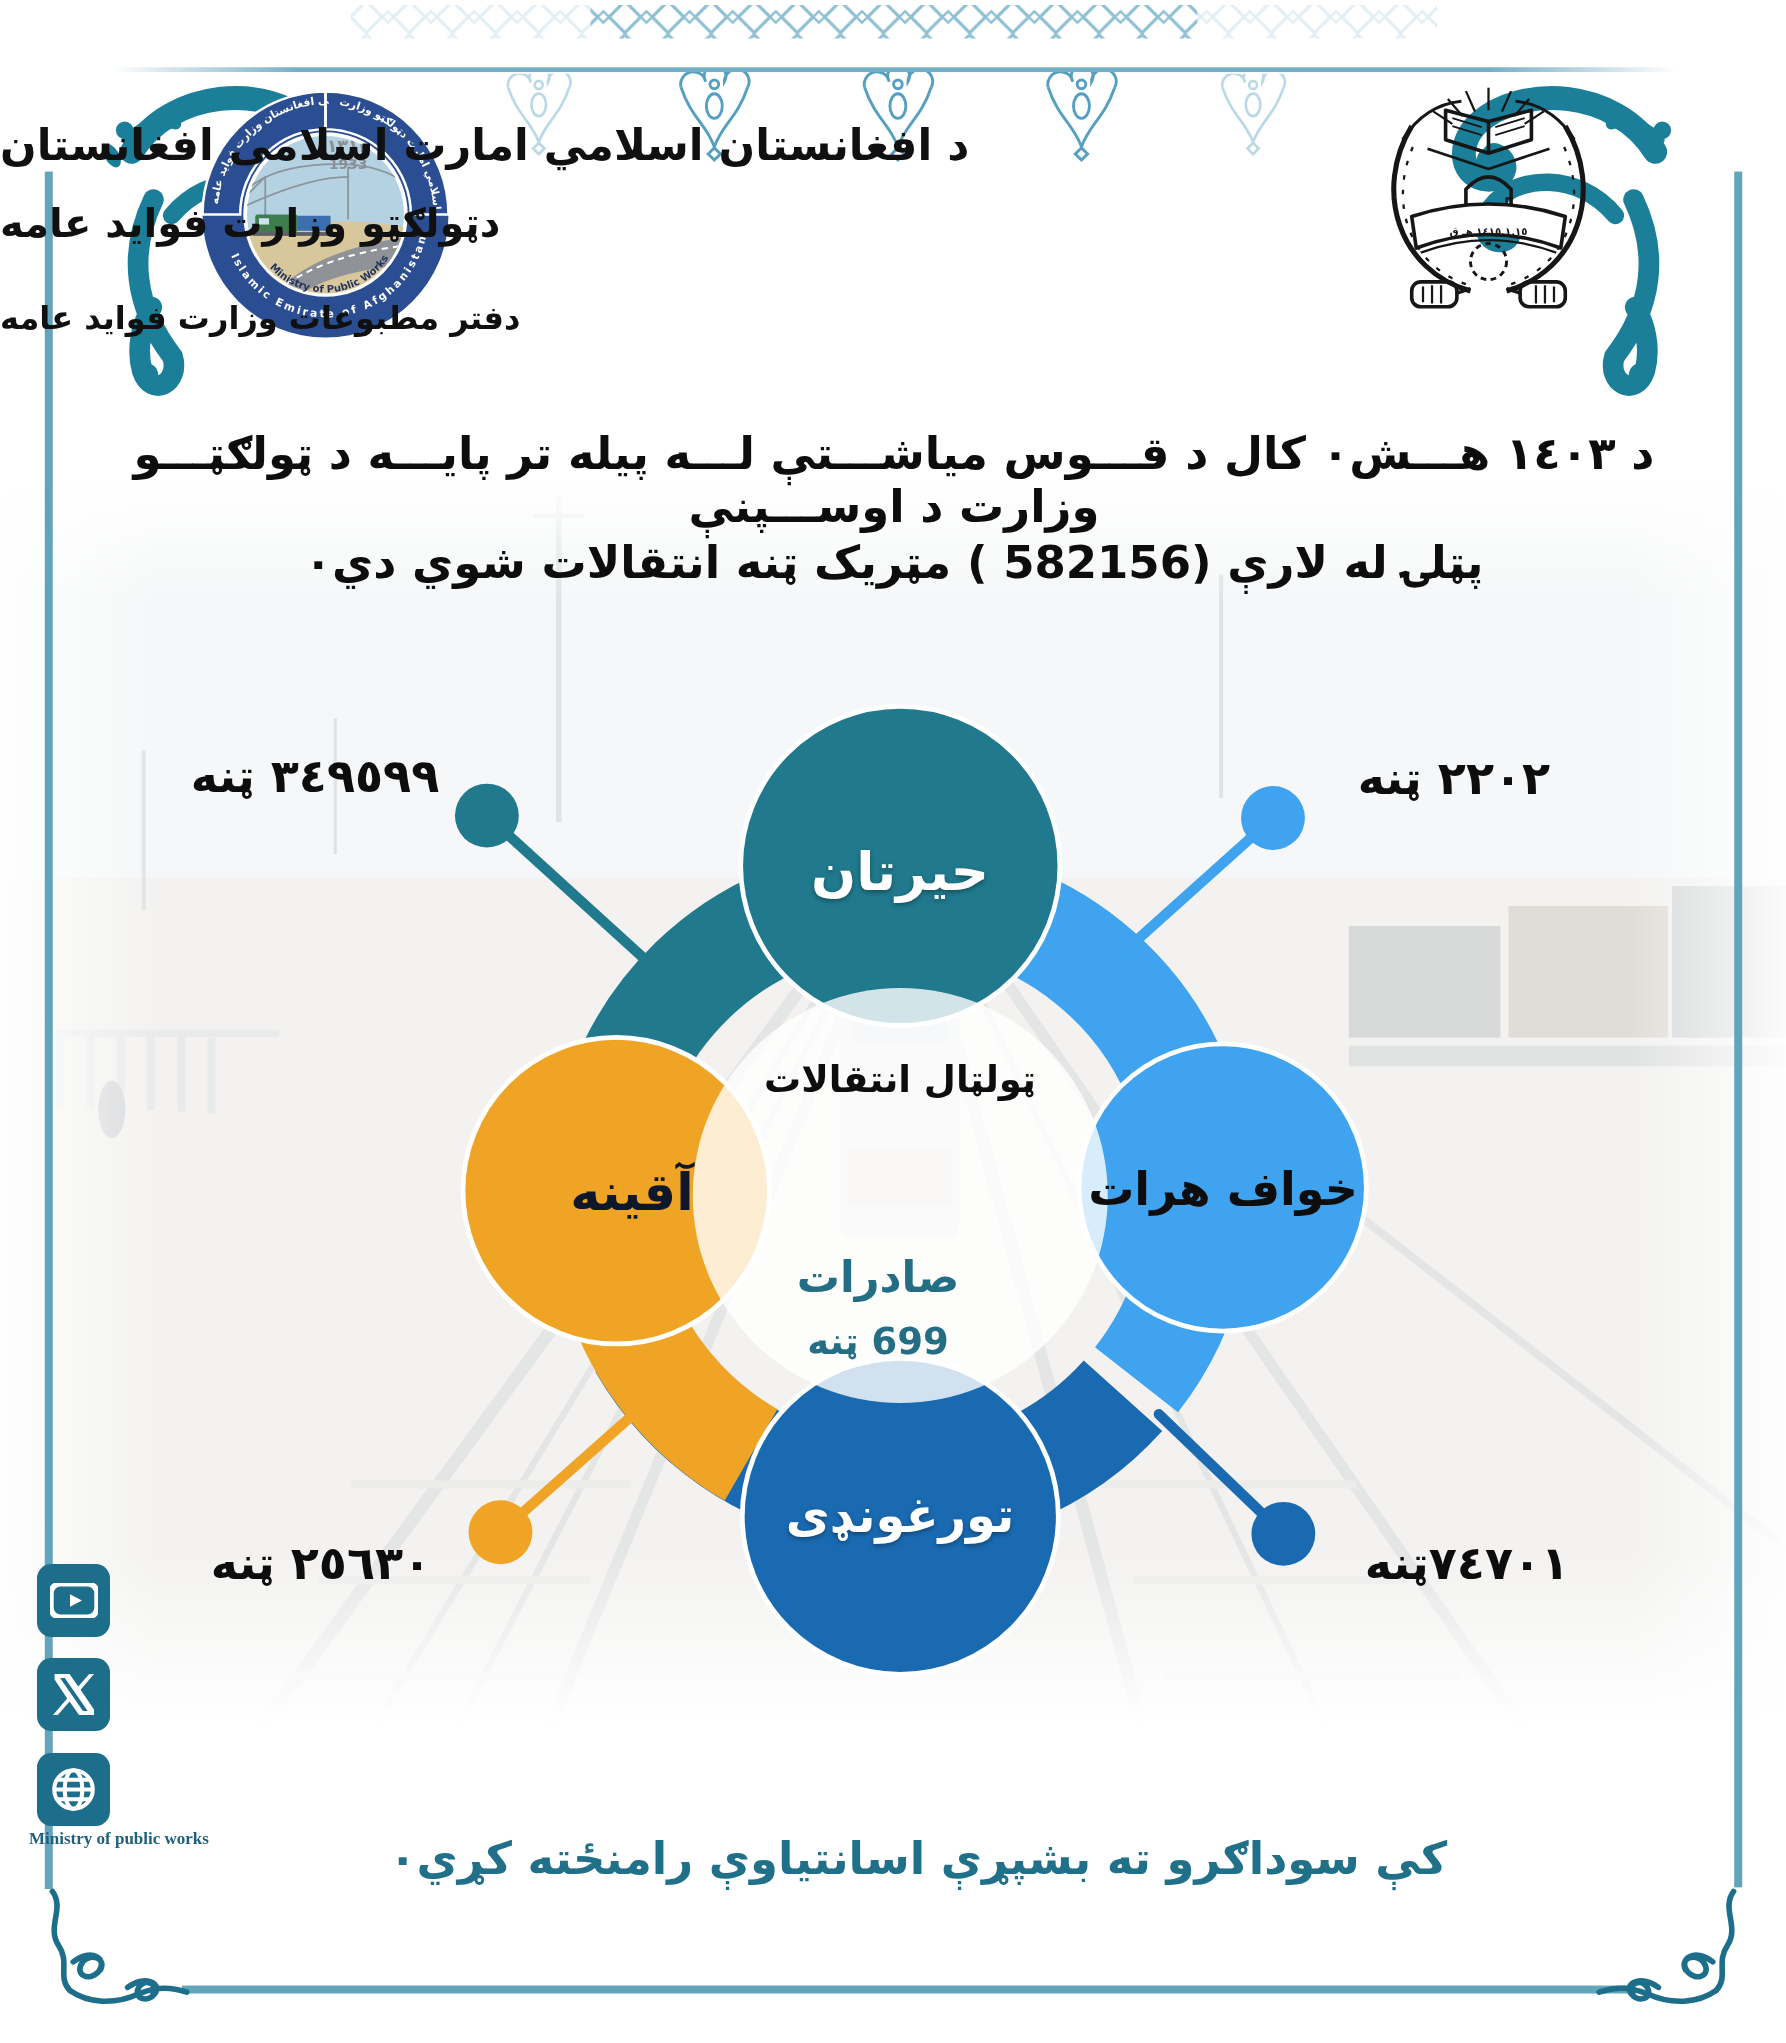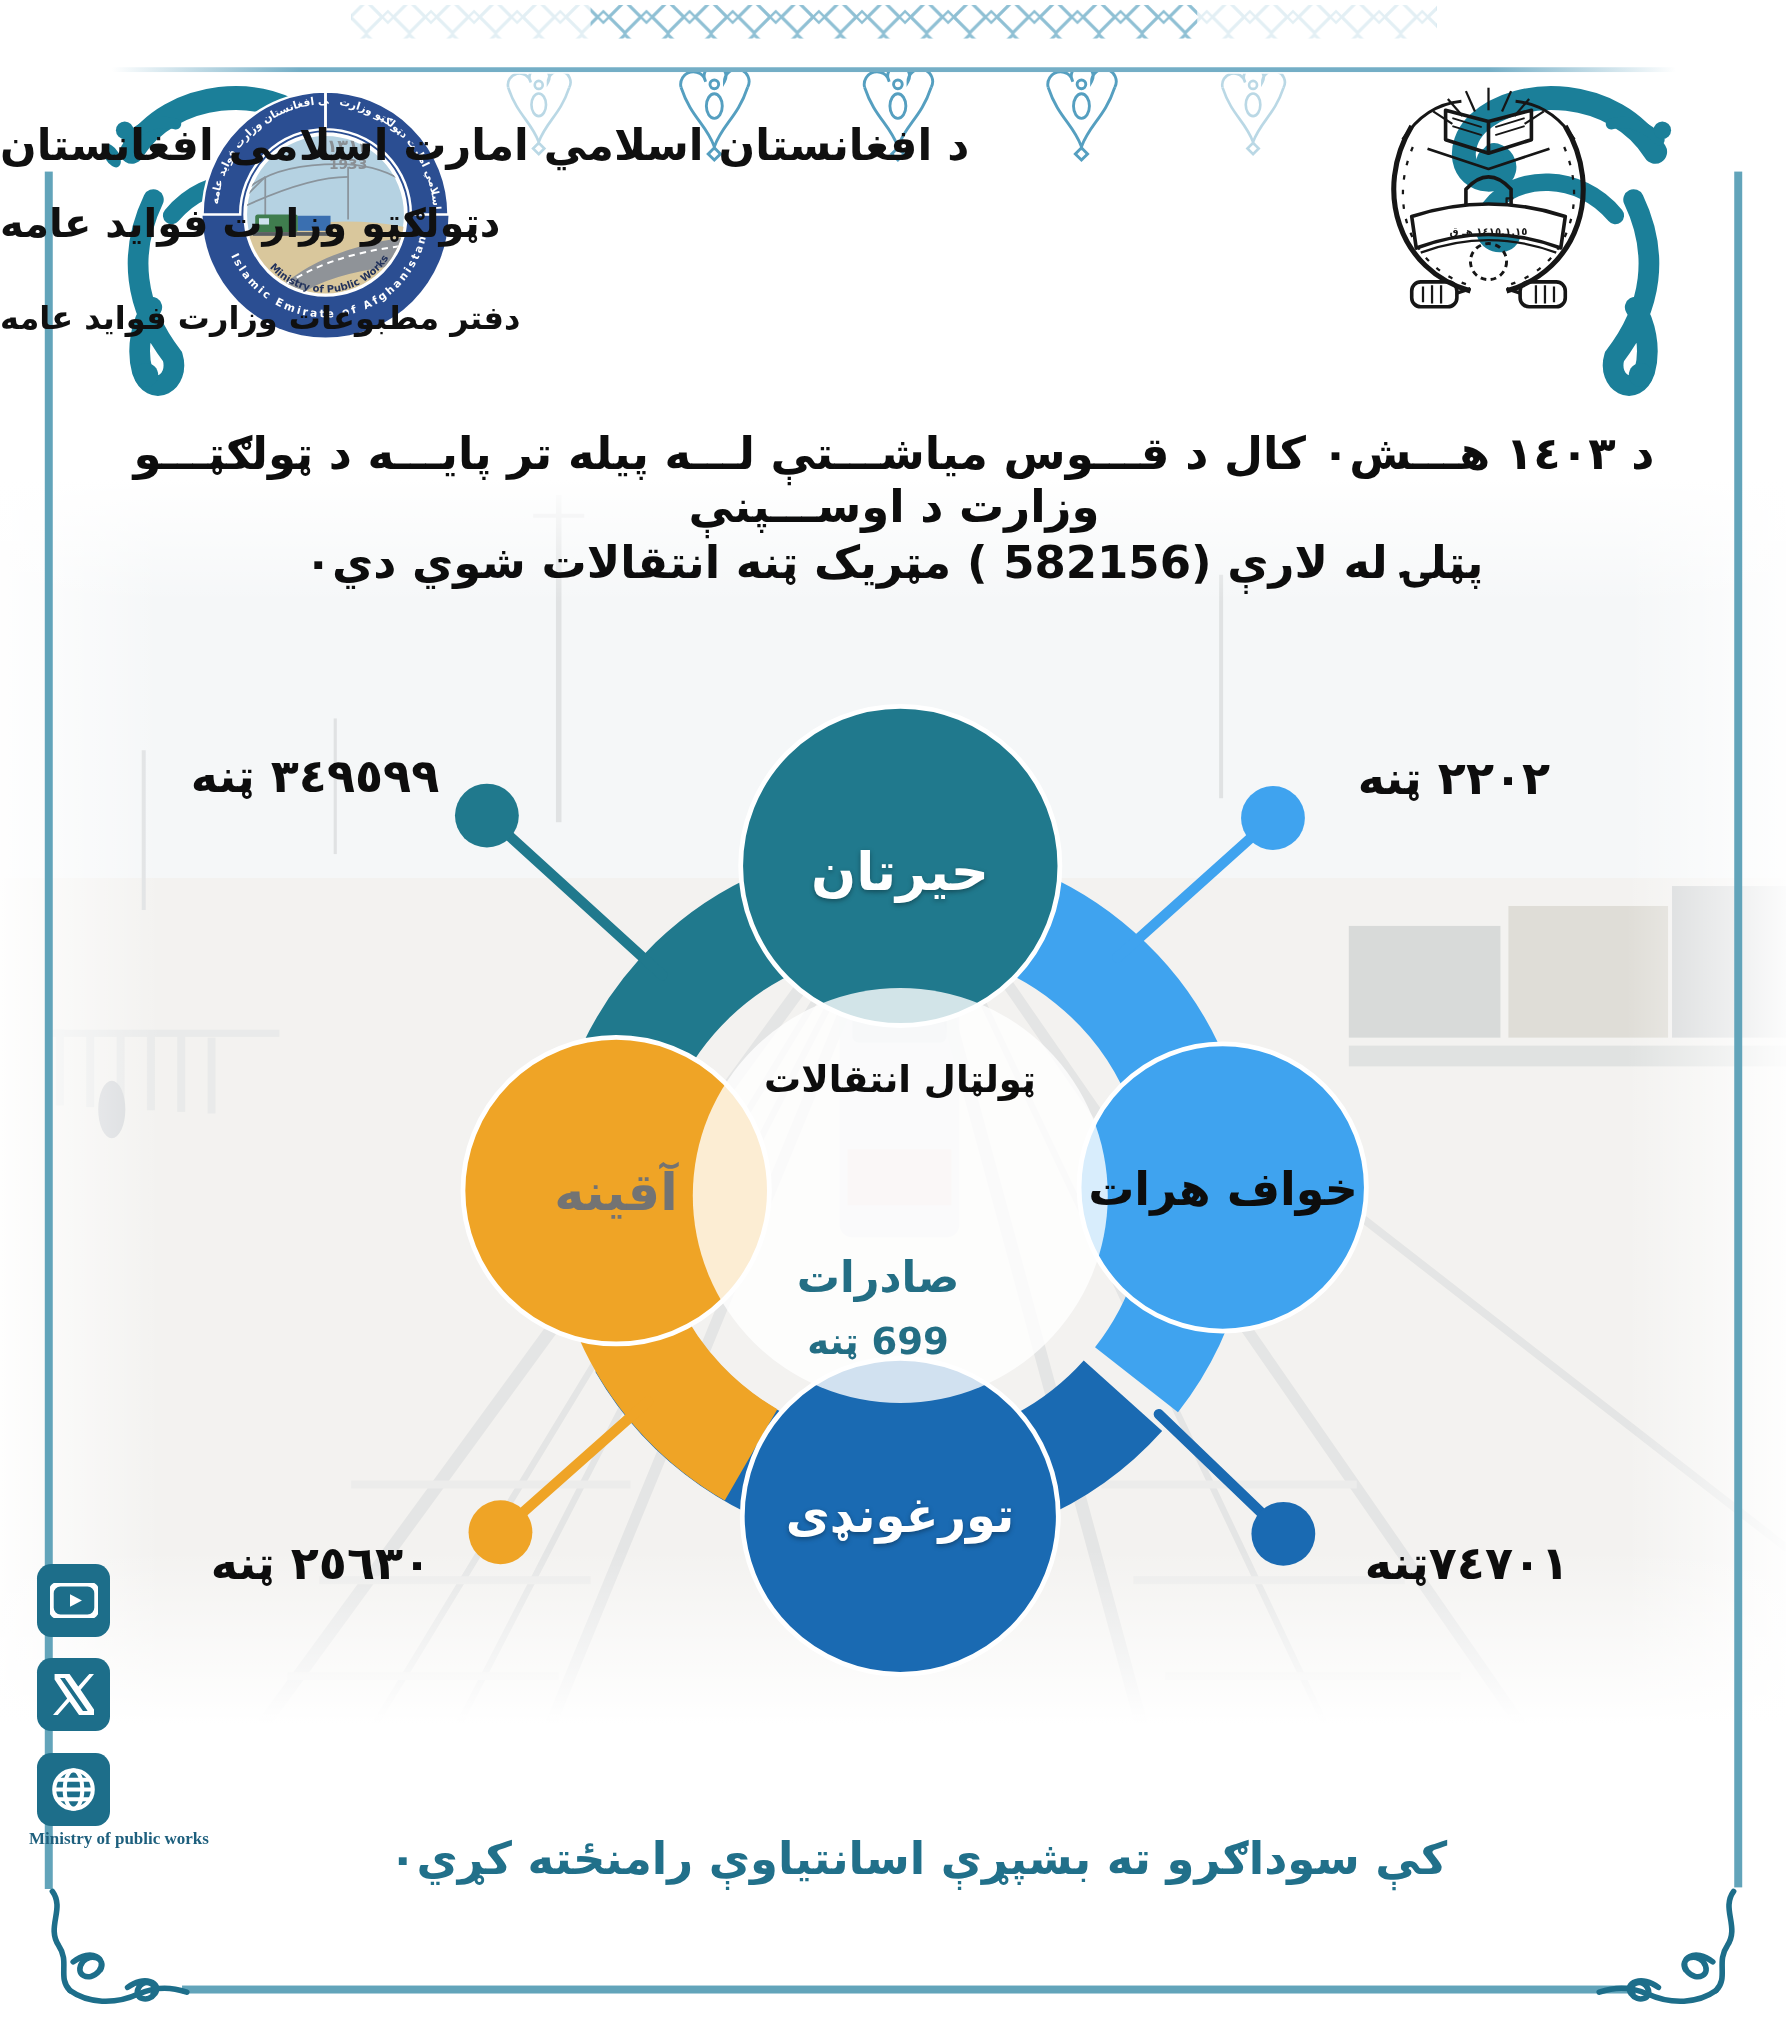--- a/index.html
+++ b/index.html
@@ -22,7 +22,7 @@
   .st-top{left:900px;top:871px;font-size:53px;color:#ffffff;text-shadow:0 2.4px 4.8px rgba(0,0,0,.35);}
   .st-right{left:1223px;top:1189px;font-size:46px;color:#0d0d0d;}
   .st-bottom{left:900px;top:1515px;font-size:48px;color:#ffffff;text-shadow:0 2.4px 4.8px rgba(0,0,0,.35);}
-  .st-left{left:616px;top:1192px;font-size:51px;color:#737373;}
+  .st-left{left:632px;top:1192px;font-size:51px;color:#0f172a;}
   .val{font-weight:700;color:#0d0d0d;font-size:46px;white-space:nowrap;text-align:center;}
   .val-nw{left:315px;top:776px;}
   .val-ne{left:1454px;top:778px;}

